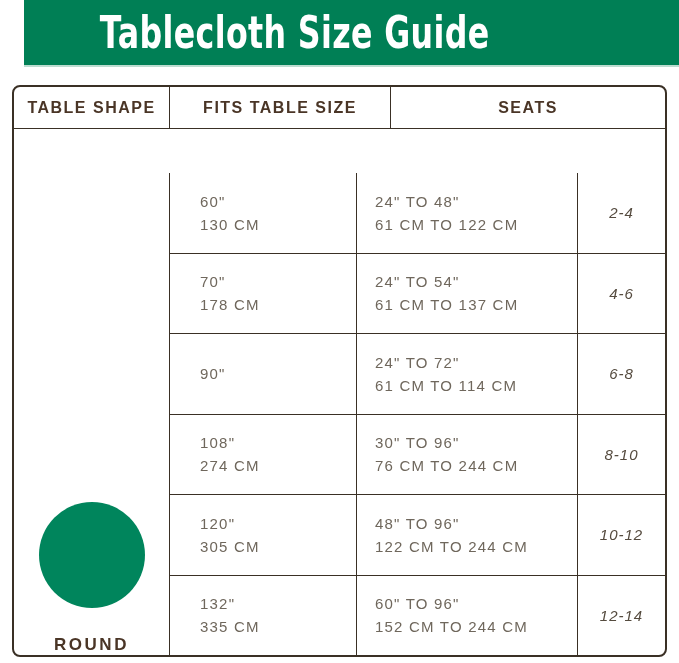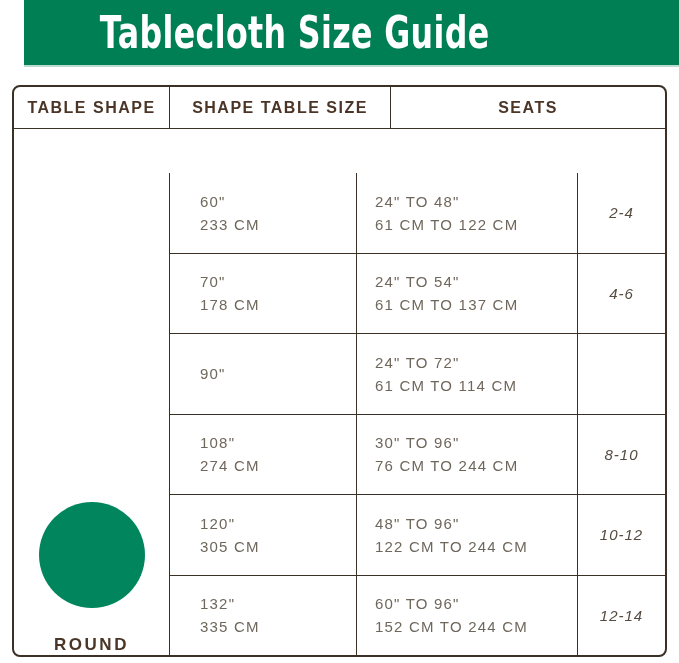--- a/index.html
+++ b/index.html
@@ -151,7 +151,7 @@
 
     <div class="header-row">
       <div class="hcell col-shape">TABLE SHAPE</div>
-      <div class="hcell col-fits">SHAPE TABLE SIZE</div>
+      <div class="hcell col-fits">FITS TABLE SIZE</div>
       <div class="hcell col-seats">SEATS</div>
     </div>
 

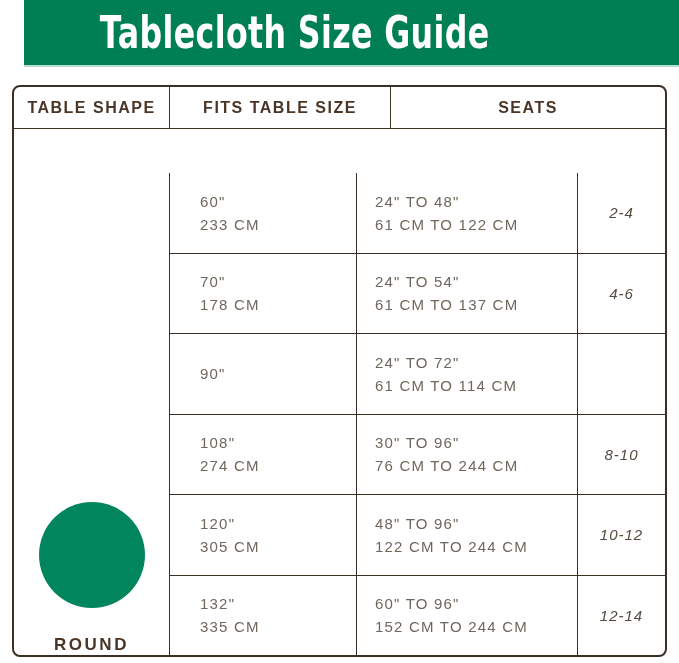--- a/index.html
+++ b/index.html
@@ -167,7 +167,7 @@
         <div class="data-row">
           <div class="cell size">
             <div>60"</div>
-            <div>233 CM</div>
+            <div>130 CM</div>
           </div>
           <div class="cell fits">
             <div>24" TO 48"</div>

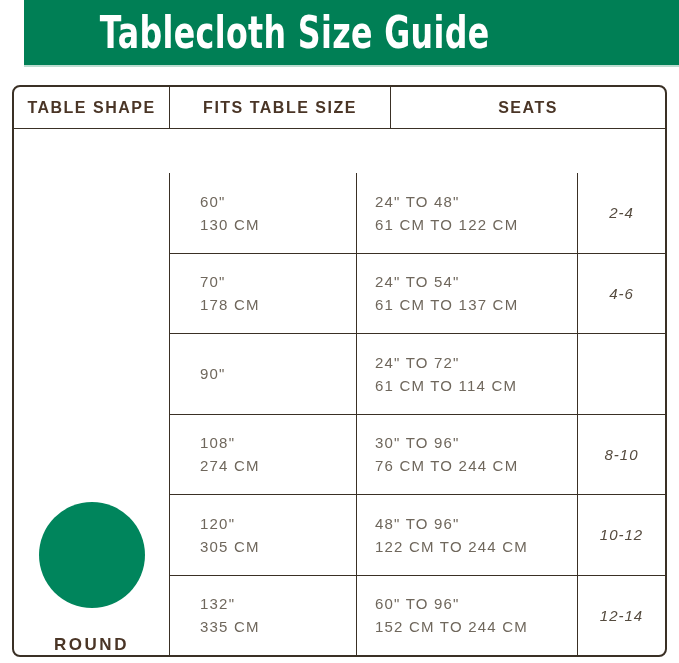--- a/index.html
+++ b/index.html
@@ -196,6 +196,7 @@
             <div>24" TO 72"</div>
             <div>61 CM TO 114 CM</div>
           </div>
+          <div class="cell seats">6-8</div>
         </div>
 
         <div class="data-row">

